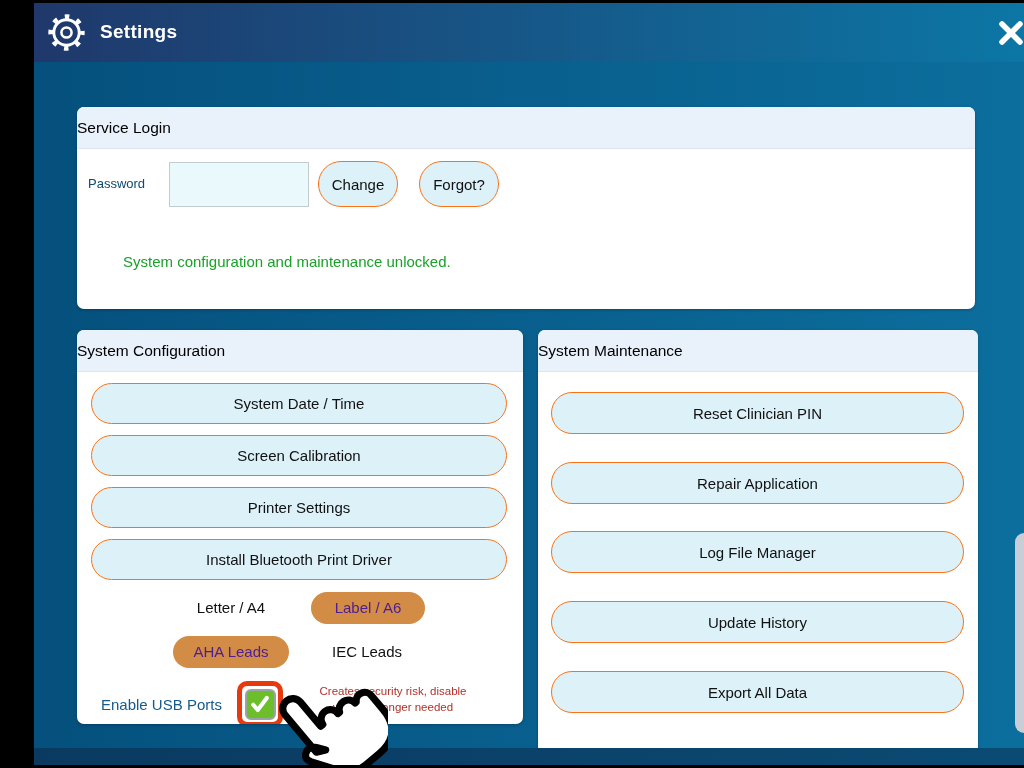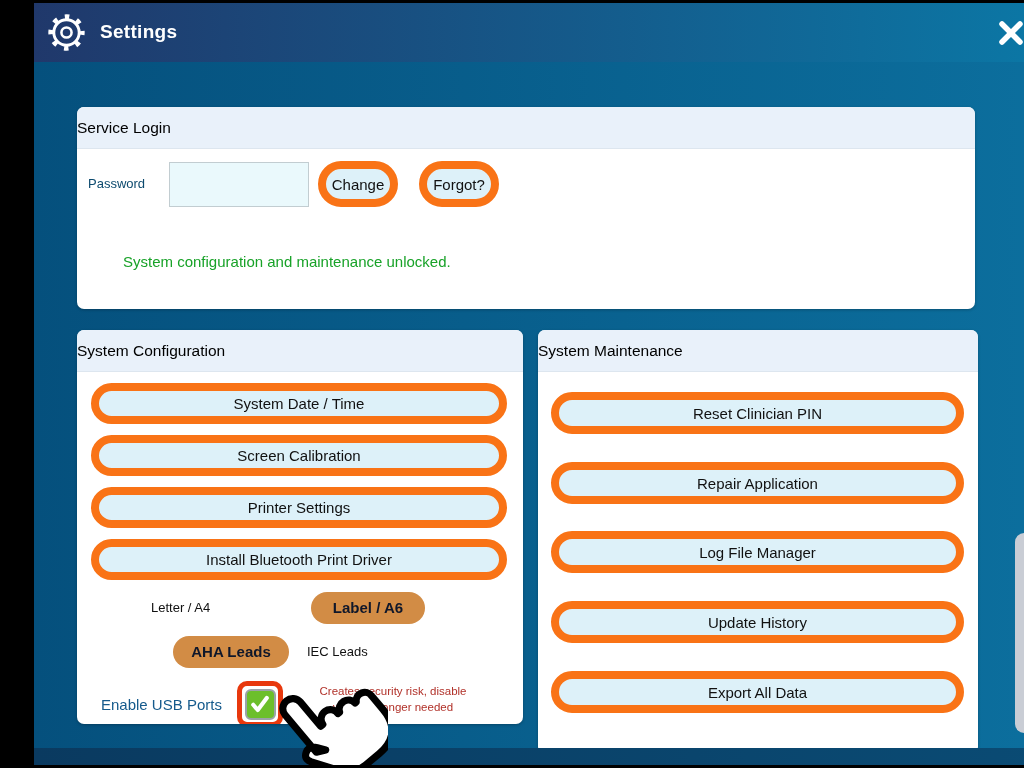--- a/index.html
+++ b/index.html
@@ -53,7 +53,7 @@
     outline:none;
   }
   .pill-btn {
-    background:#DDF1F9; border:8px solid #f97316; border-radius:23px;
+    background:#DDF1F9; border:1px solid #f97316; border-radius:23px;
     color:#111; font-size:15px; cursor:pointer;
     display:flex; align-items:center; justify-content:center;
     font-family:"Liberation Sans", sans-serif;

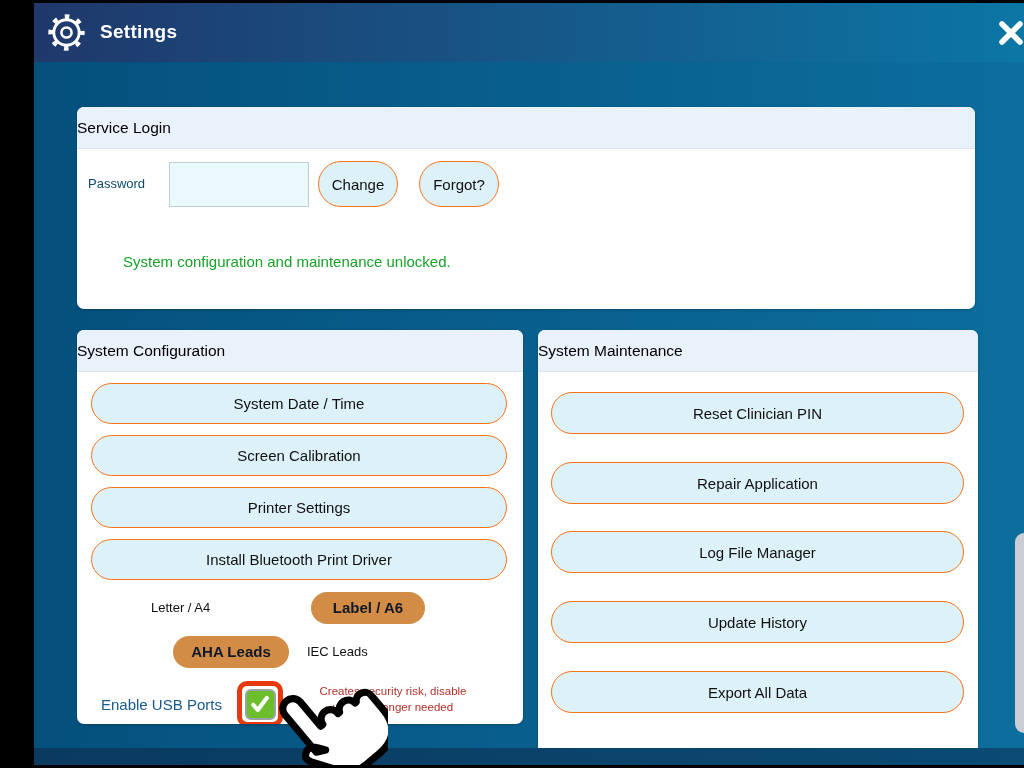--- a/index.html
+++ b/index.html
@@ -70,8 +70,8 @@
 
   
   .plain-option {
-    position:absolute; height:32px; line-height:32px; text-align:left;
-    font-size:13px; color:#111; cursor:pointer;
+    position:absolute; height:32px; line-height:32px; text-align:center;
+    font-size:15px; color:#111; cursor:pointer;
   }
   .pill-orange {
     position:absolute; height:32px; line-height:32px; text-align:center;

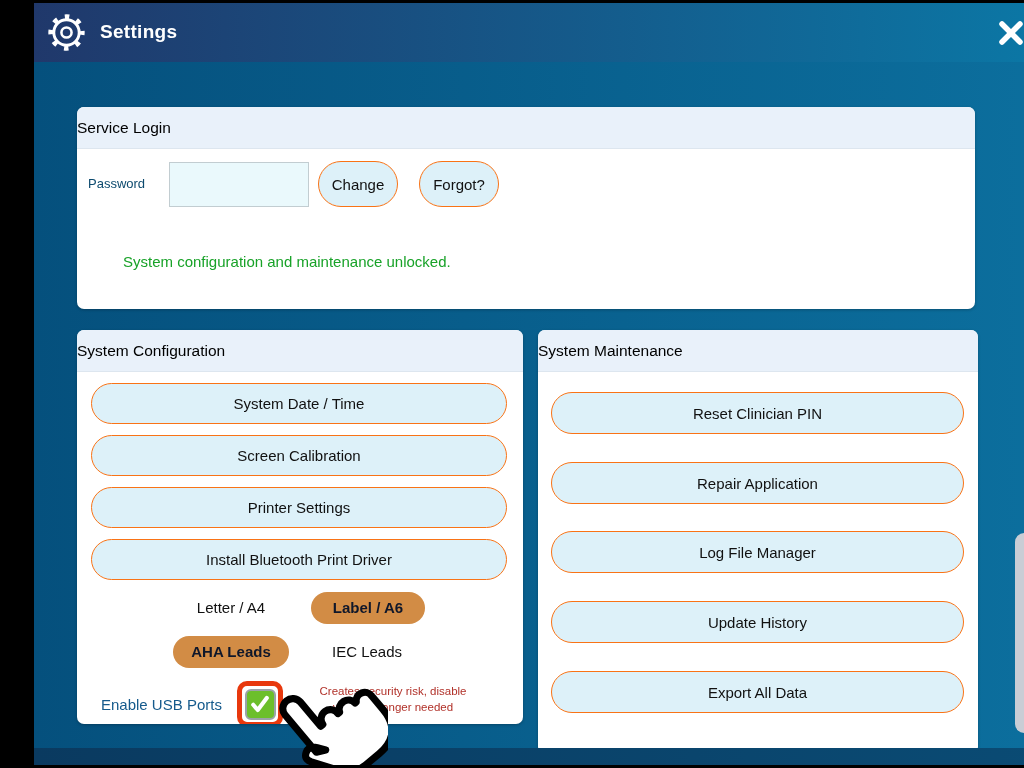--- a/index.html
+++ b/index.html
@@ -75,7 +75,7 @@
   }
   .pill-orange {
     position:absolute; height:32px; line-height:32px; text-align:center;
-    background:#D28C45; color:#0f172a; font-size:15px; font-weight:700;
+    background:#D28C45; color:#4c1d95; font-size:15px; font-weight:400;
     border-radius:17px; cursor:pointer;
   }
   

